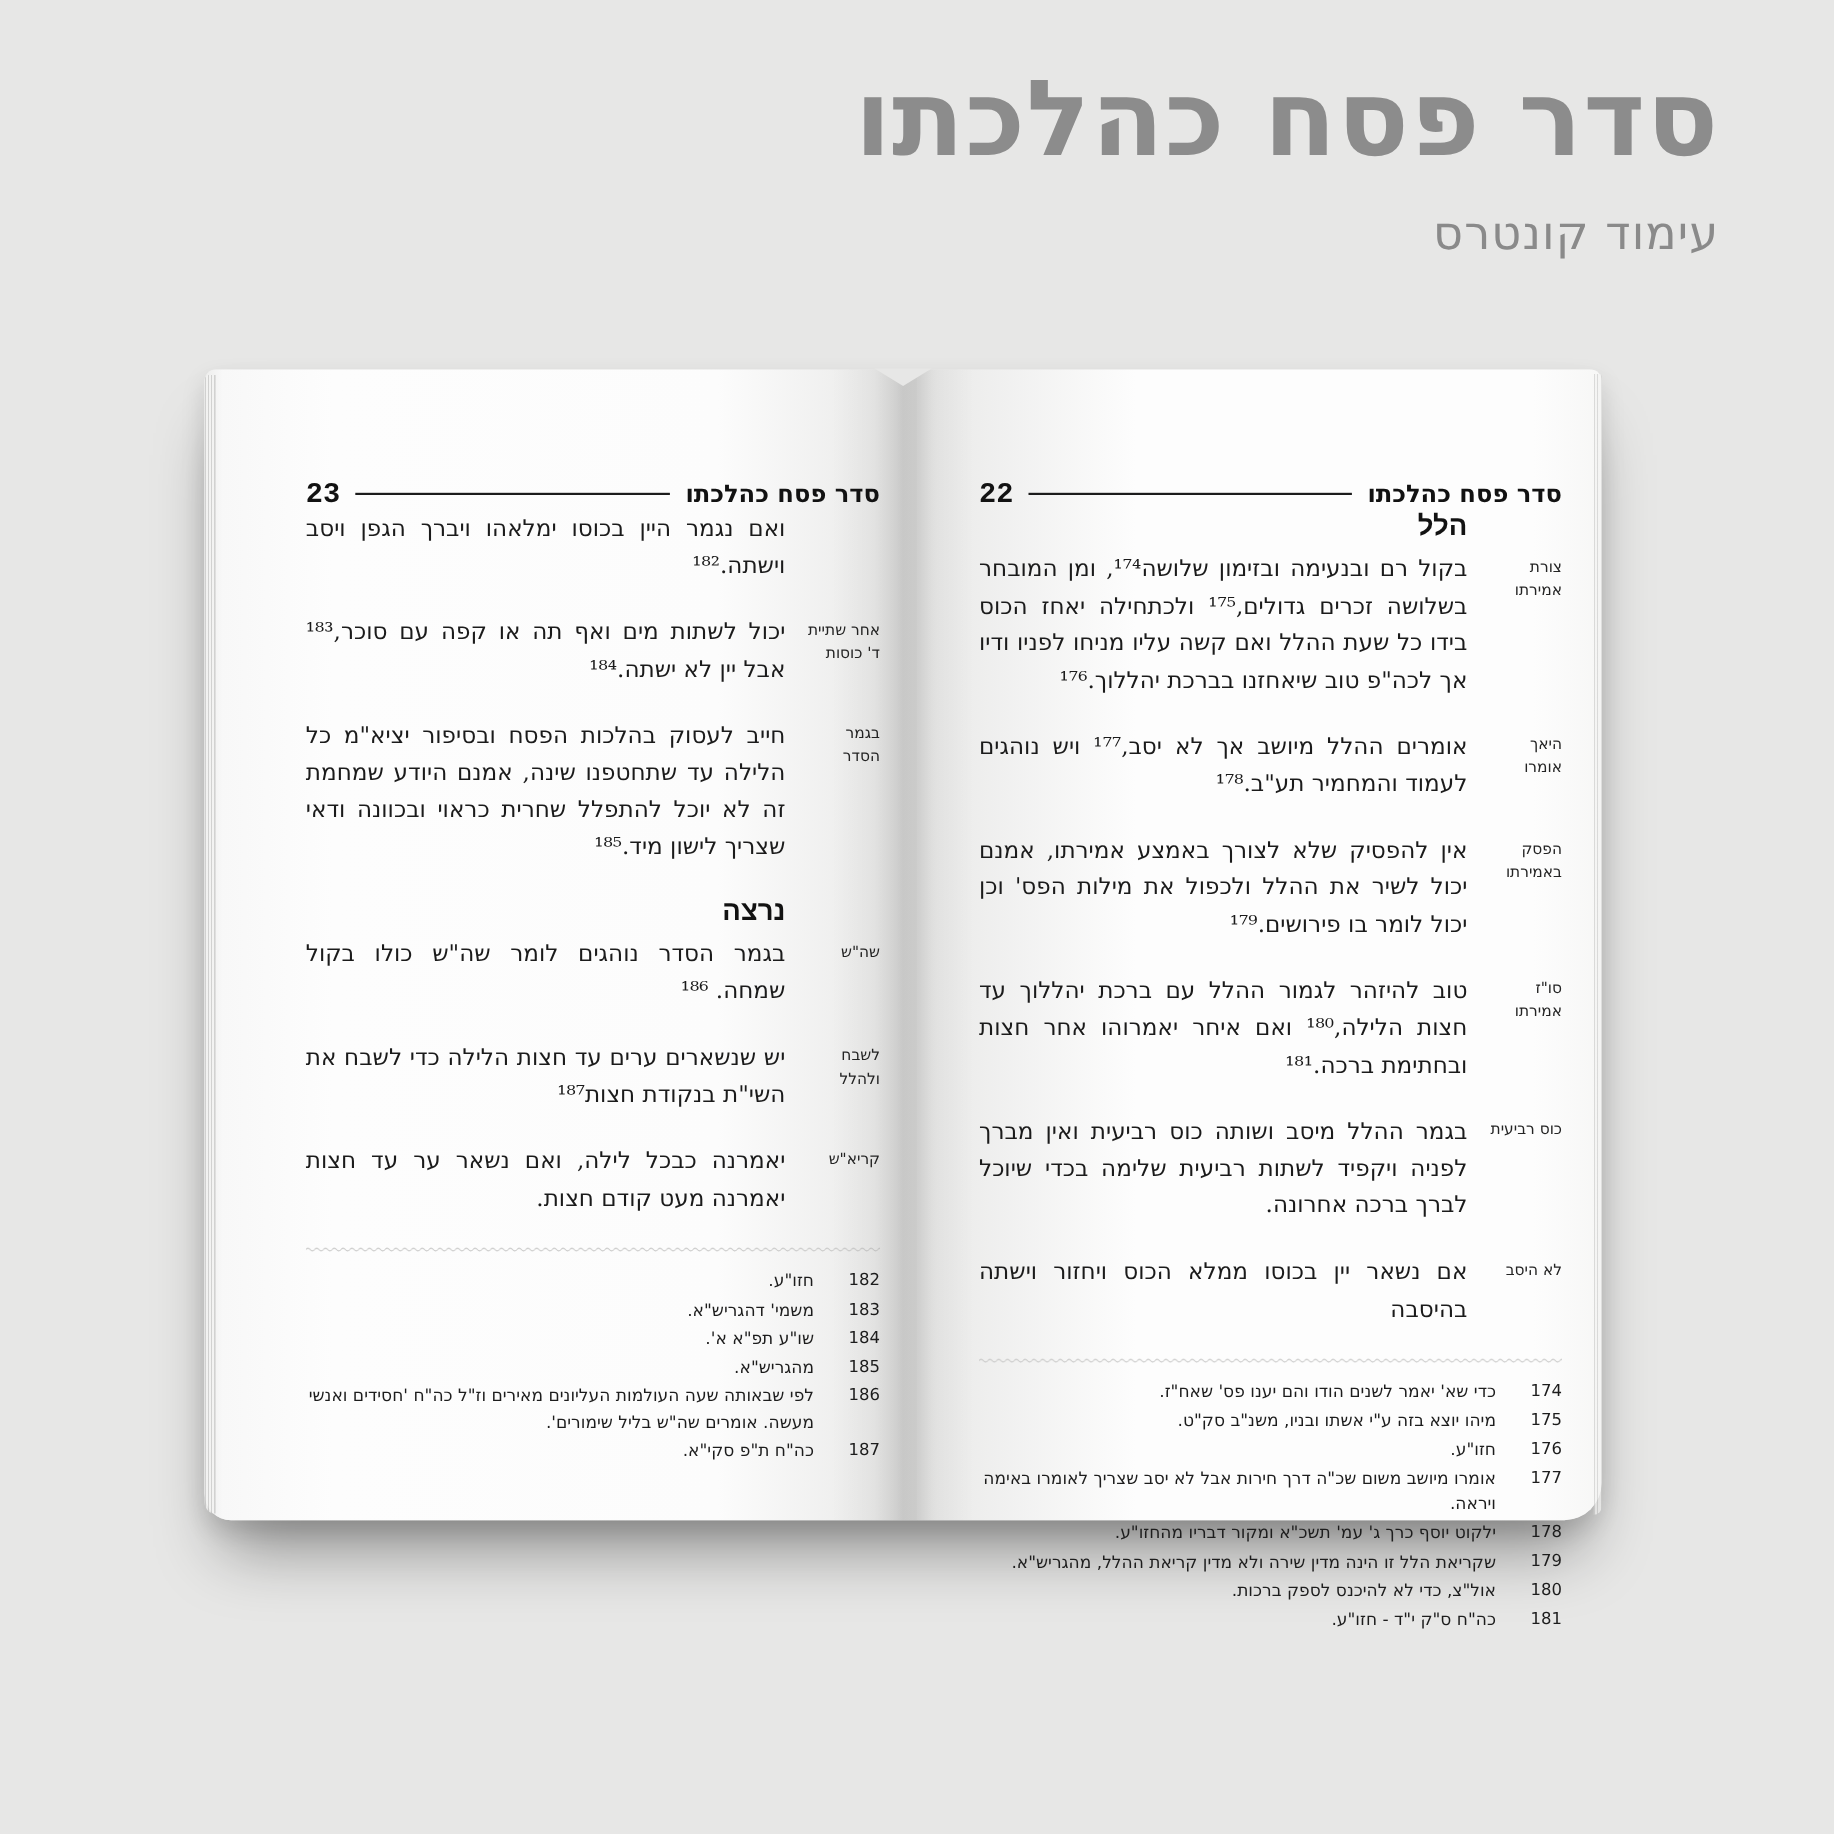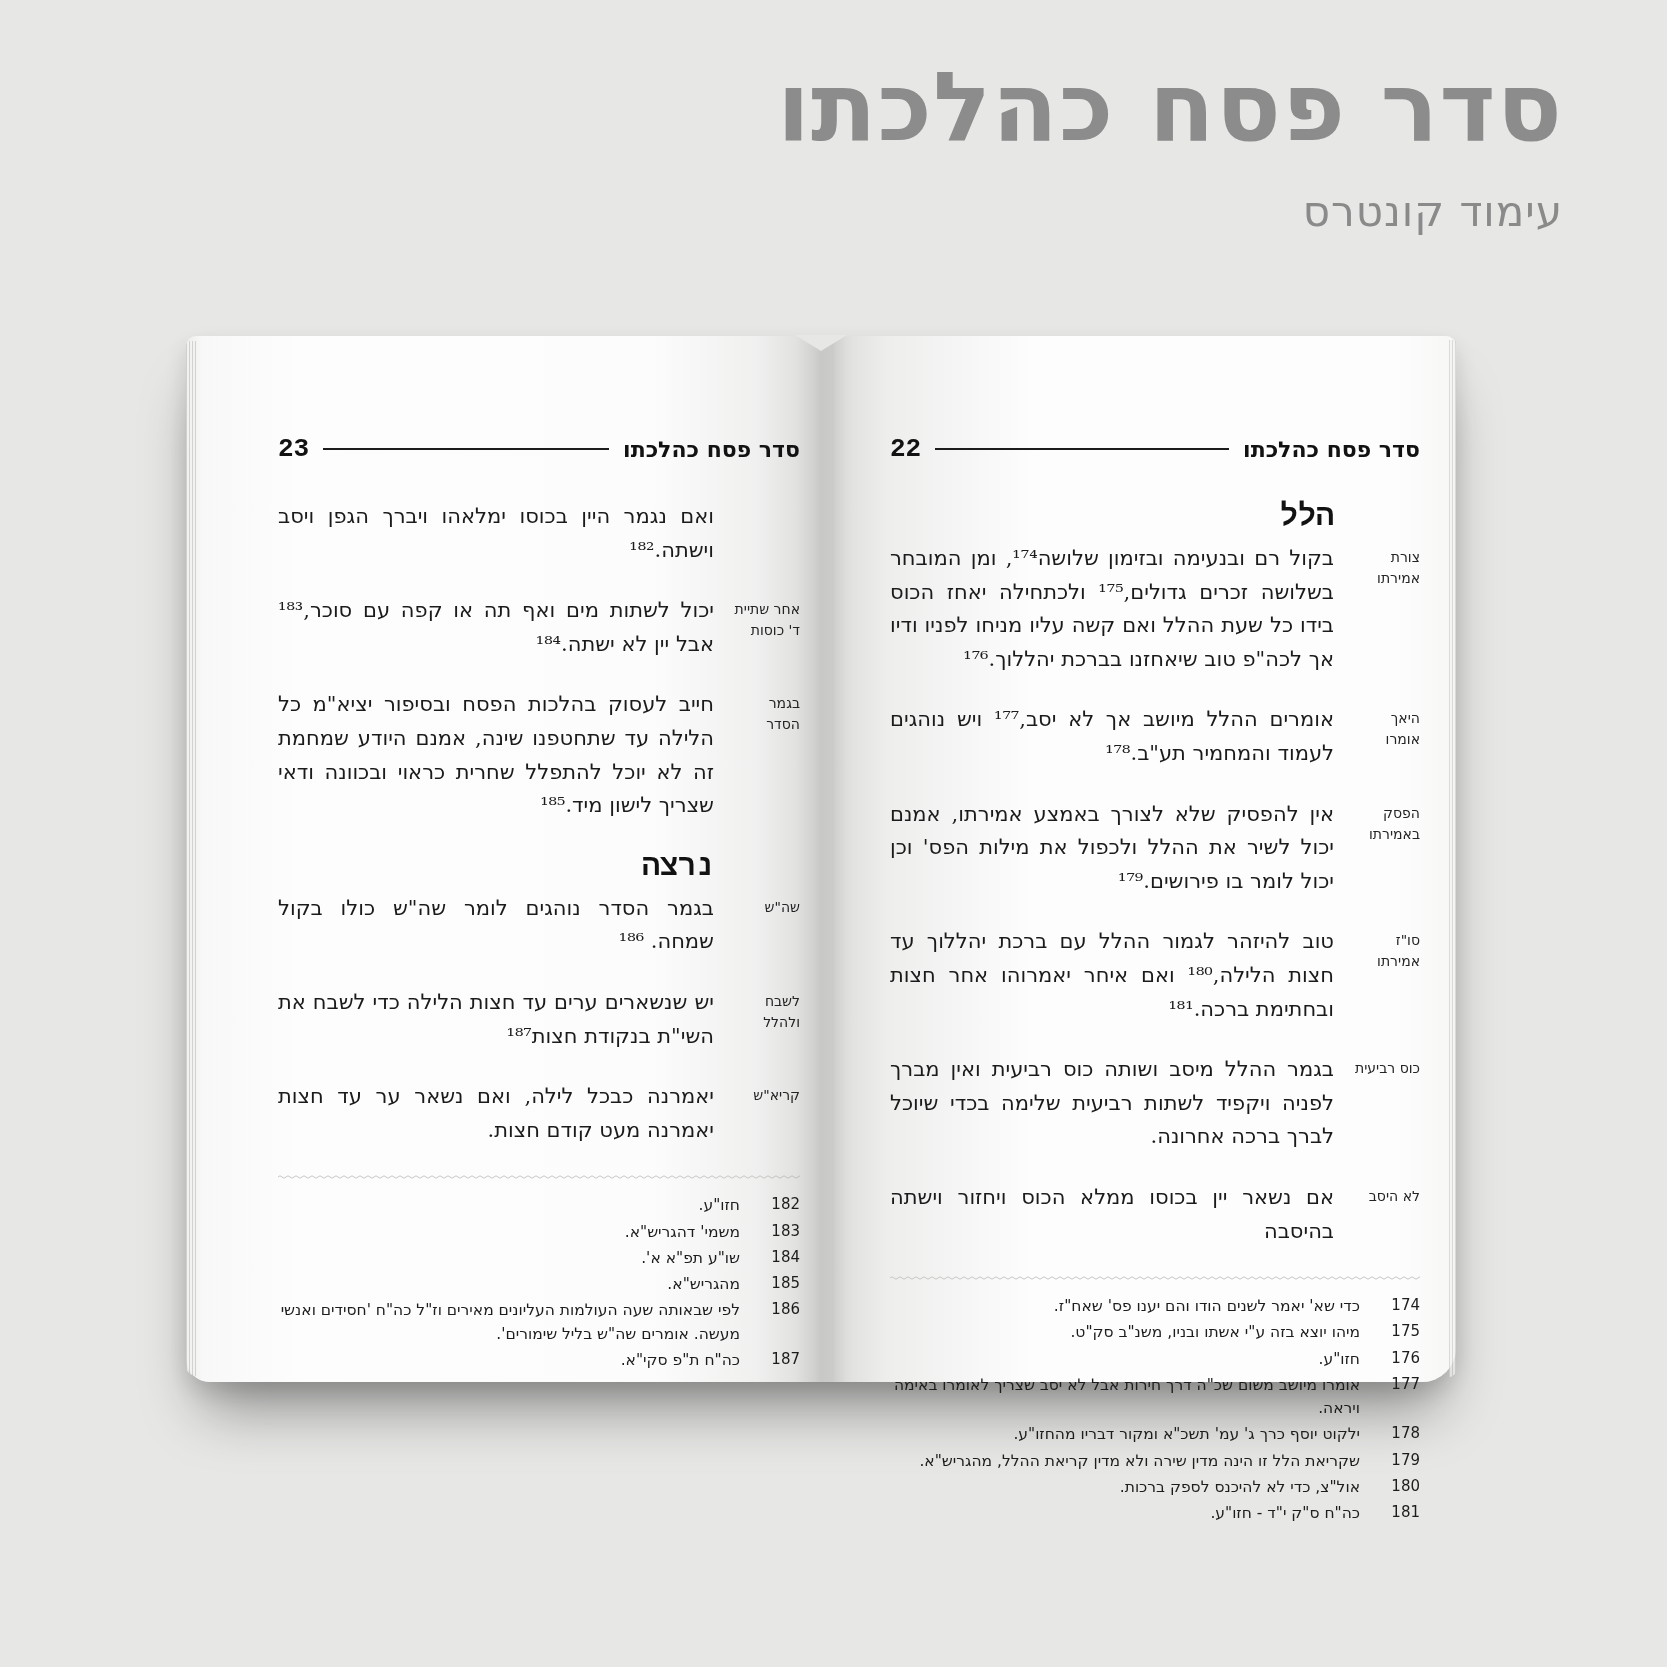--- a/index.html
+++ b/index.html
@@ -66,7 +66,7 @@
   .pnum{font-family:Liberation Mono, monospace;font-size:26px;font-weight:bold;color:#121212;direction:ltr;}
 
   
-  .pbody{margin-top:36px;}
+  .pbody{}
   .row{display:grid;grid-template-columns:66px 1fr;column-gap:20px;margin-bottom:27px;}
   .note{
     font-size:14px;line-height:1.5;color:#242424;padding-top:5px;text-align:right;

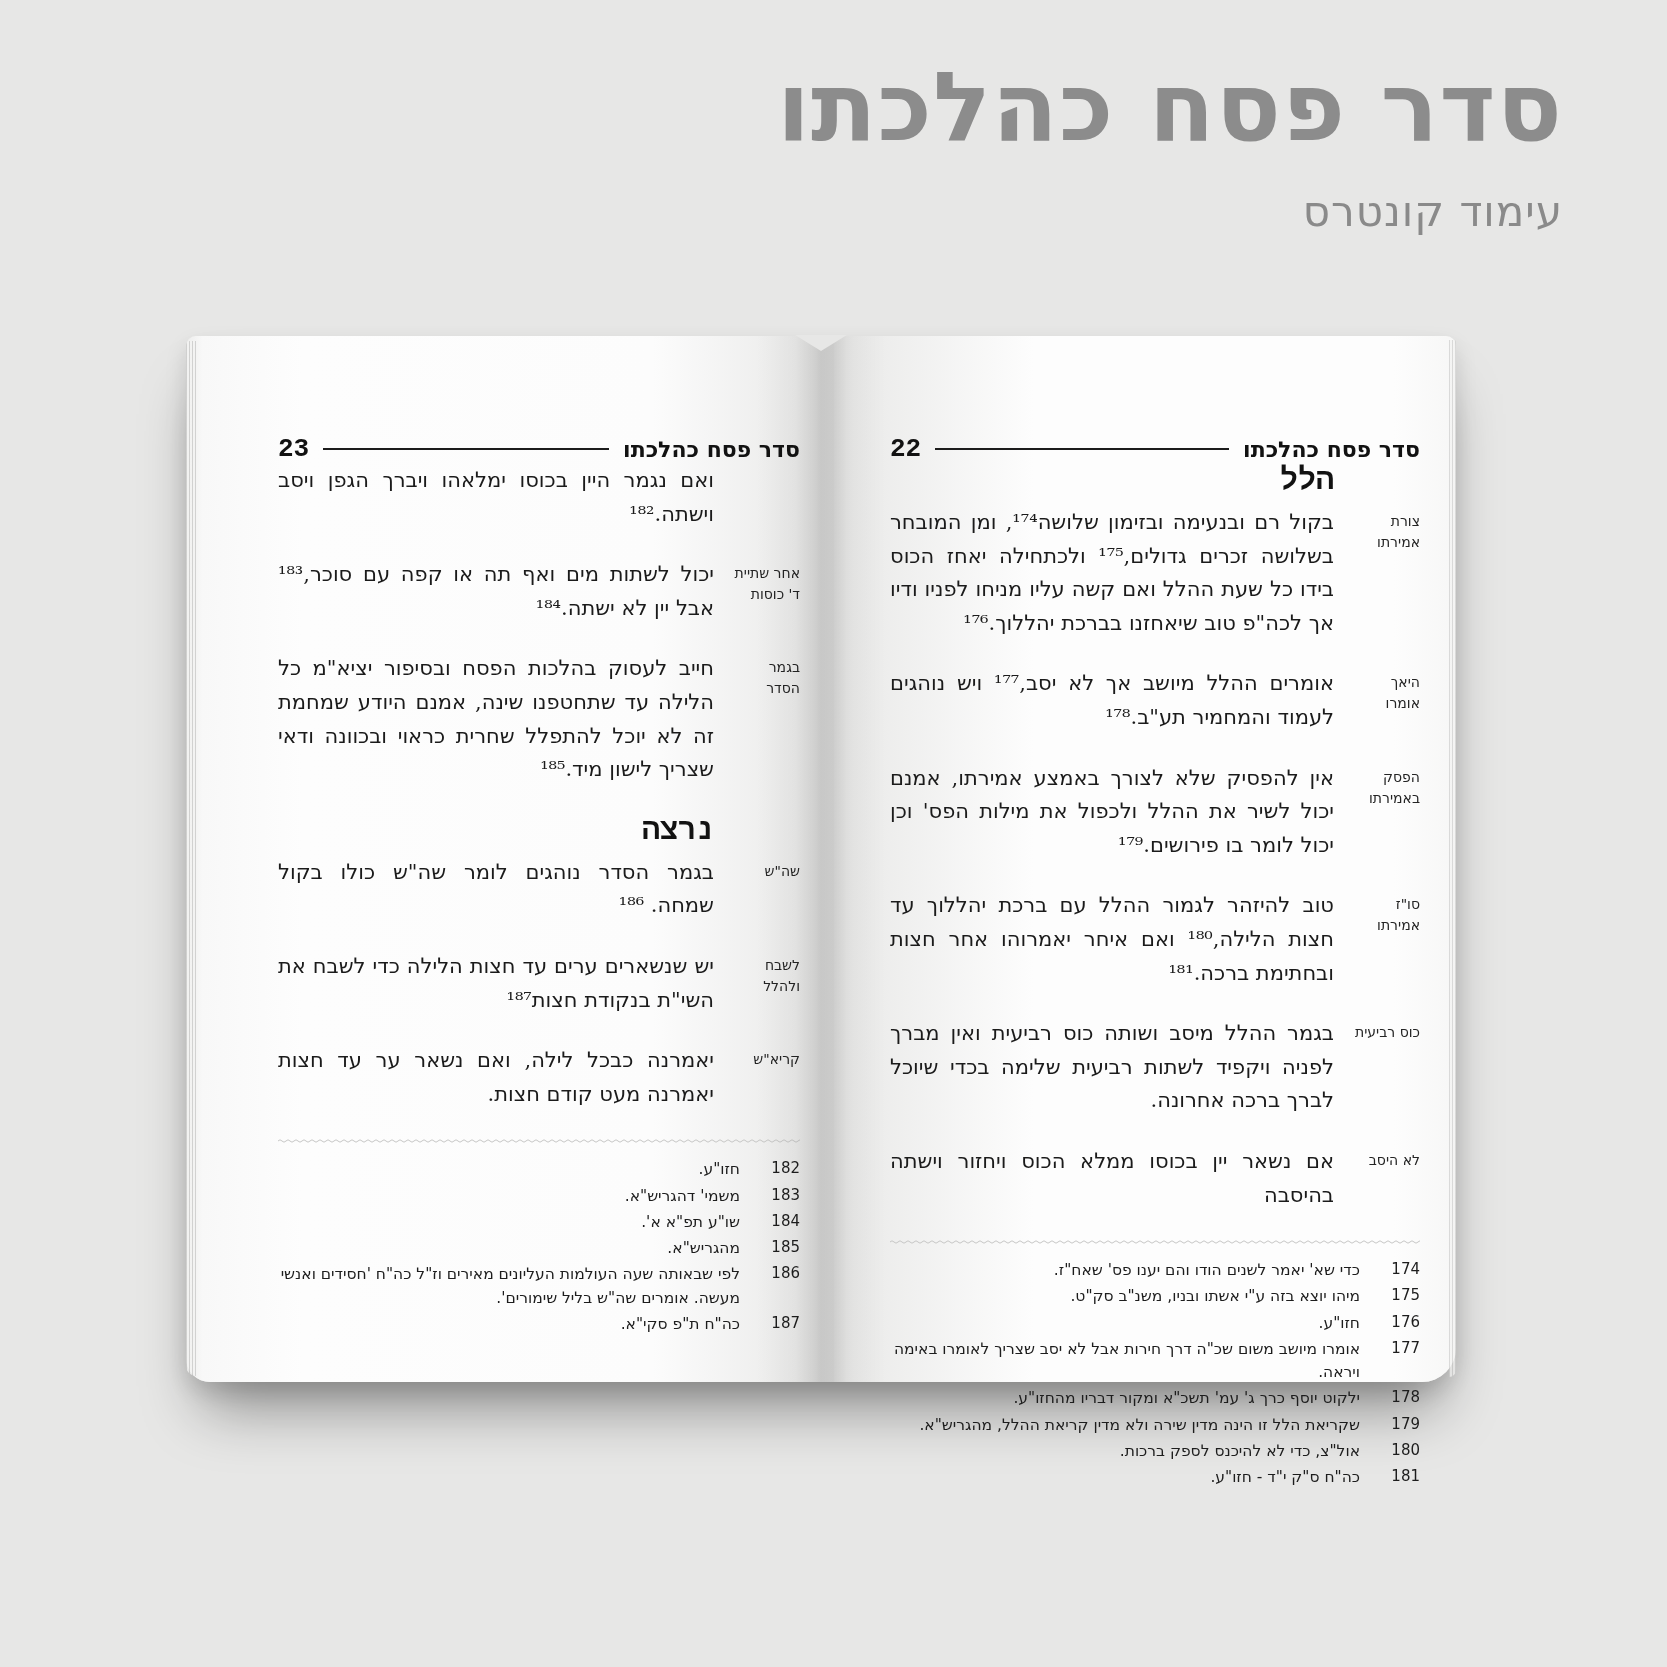--- a/index.html
+++ b/index.html
@@ -77,8 +77,8 @@
   }
   .heading-row{margin-bottom:6px;}
   .sec-heading{
-    font-family:Liberation Mono, monospace;
-    font-size:30px;font-weight:bold;color:#121212;margin:0 0 2px 0;
+    font-family:Liberation Sans, sans-serif;
+    font-size:25px;font-weight:bold;color:#121212;margin:0 0 2px 0;
   }
 
   

